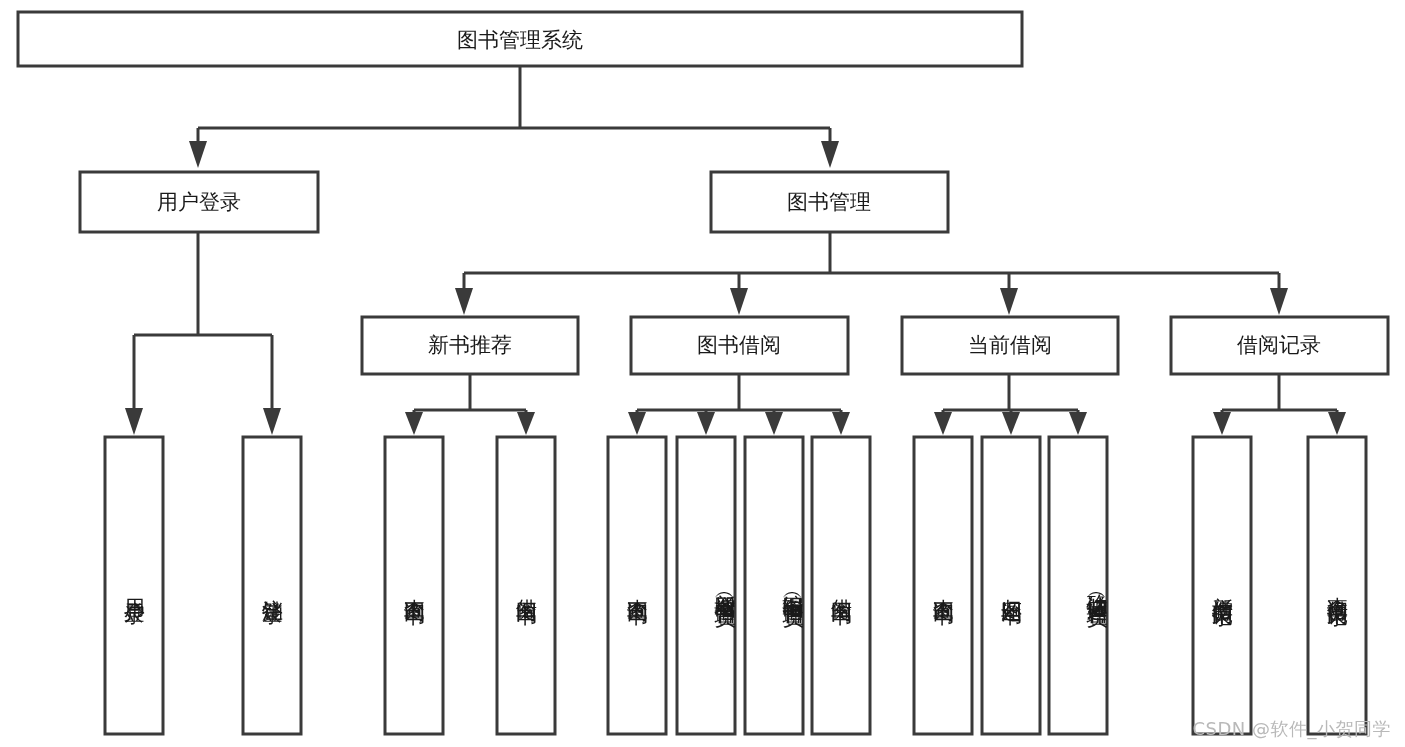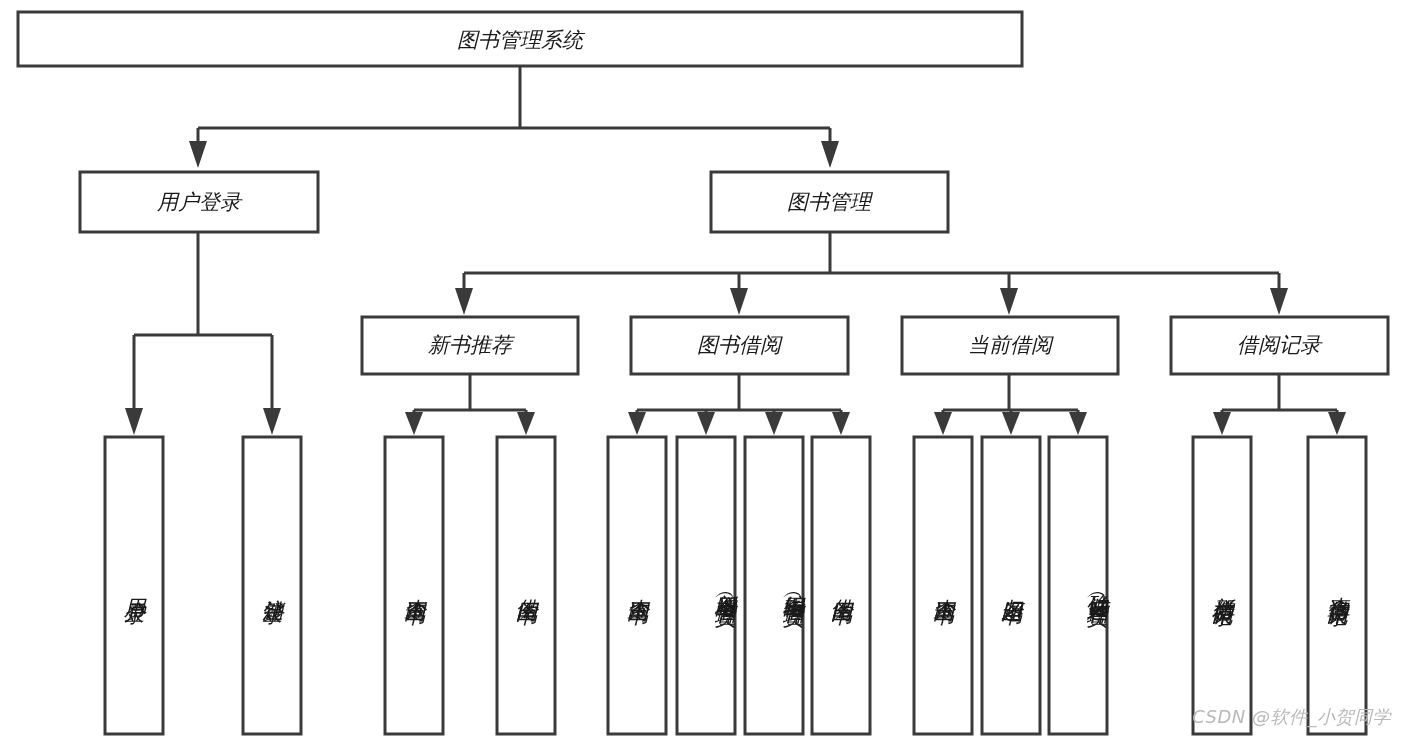--- a/index.html
+++ b/index.html
@@ -18,7 +18,6 @@
     position: relative;
     width: 1405px;
     height: 747px;
-    font-style: italic;
   }
   svg.flow {
     position: absolute;

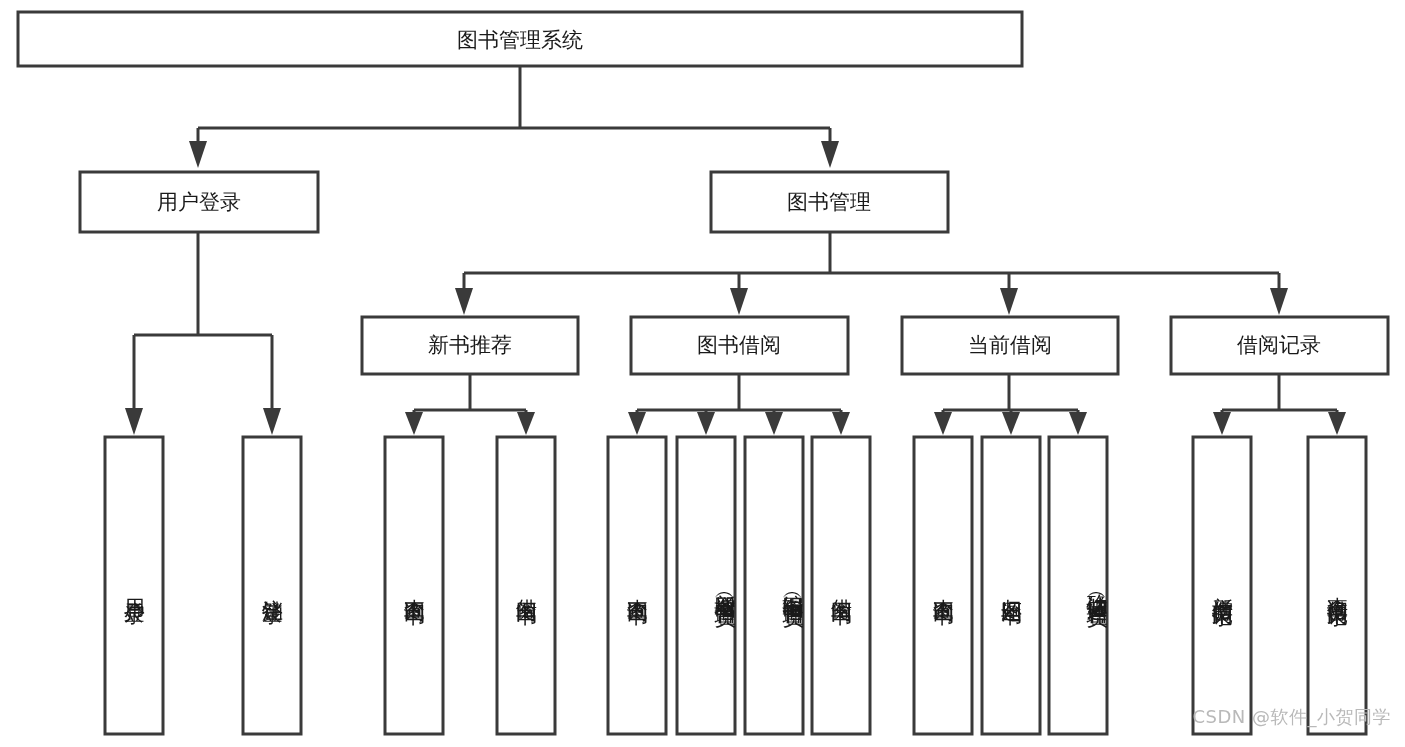--- a/index.html
+++ b/index.html
@@ -68,7 +68,7 @@
   .watermark {
     position: absolute;
     right: 14px;
-    bottom: 18px;
+    bottom: 6px;
     font-family: "DejaVu Sans", "Liberation Sans", sans-serif;
     font-size: 18px;
     color: #b9b9b9;

